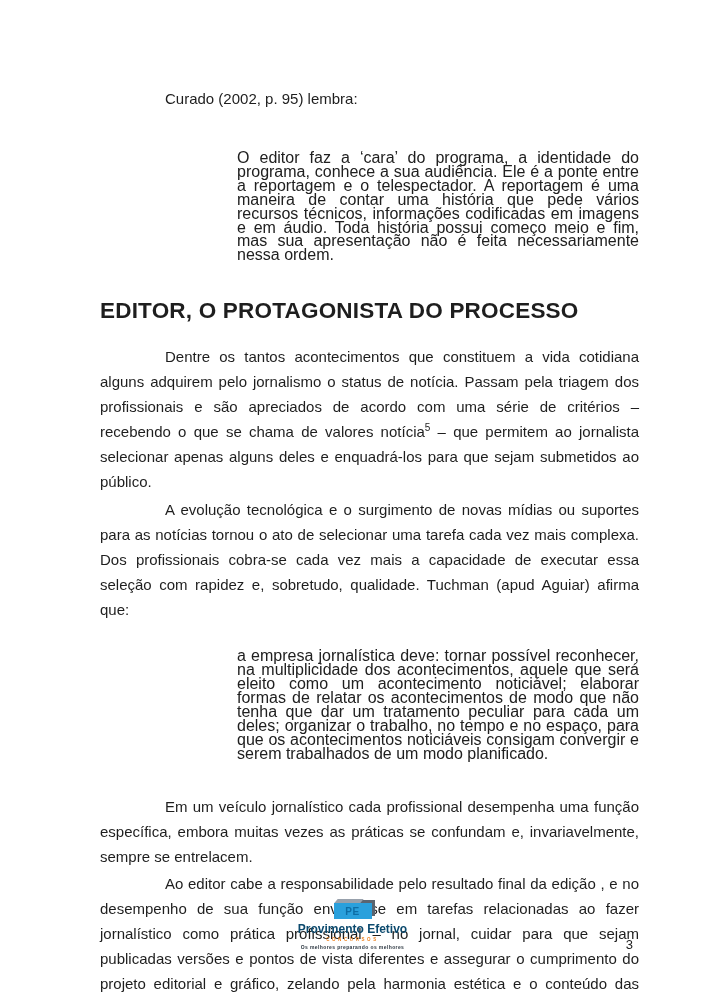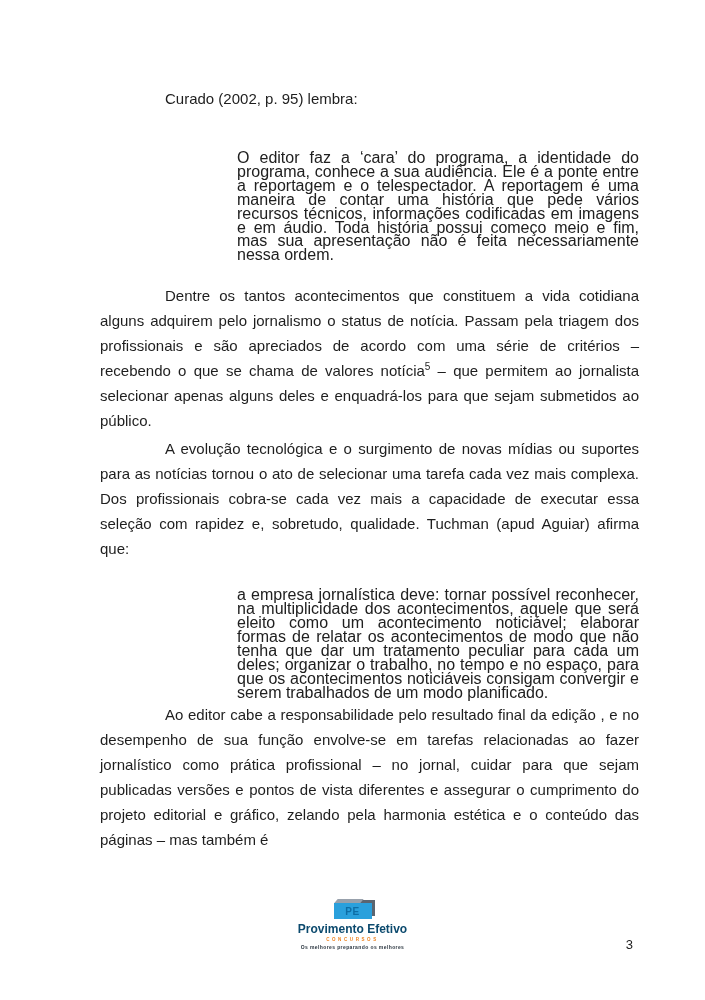--- a/index.html
+++ b/index.html
@@ -126,6 +126,7 @@
 
     <p class="block-quote">O editor faz a ‘cara’ do programa, a identidade do programa, conhece a sua audiência. Ele é a ponte entre a reportagem e o telespectador. A reportagem é uma maneira de contar uma história que pede vários recursos técnicos, informações codificadas em imagens e em áudio. Toda história possui começo meio e fim, mas sua apresentação não é feita necessariamente nessa ordem.</p>
 
+    <h2 class="section-heading">EDITOR, O PROTAGONISTA DO PROCESSO</h2>
 
     <p class="para mt21"><span>Dentre os tantos acontecimentos que constituem a vida cotidiana alguns adquirem pelo jornalismo o status de notícia. Passam pela triagem dos profissionais e são apreciados de acordo com uma série de critérios – recebendo o que se chama de valores notícia</span><sup class="fnref">5</sup><span> – que permitem ao jornalista selecionar apenas alguns deles e enquadrá-los para que sejam submetidos ao público.</span></p>
 

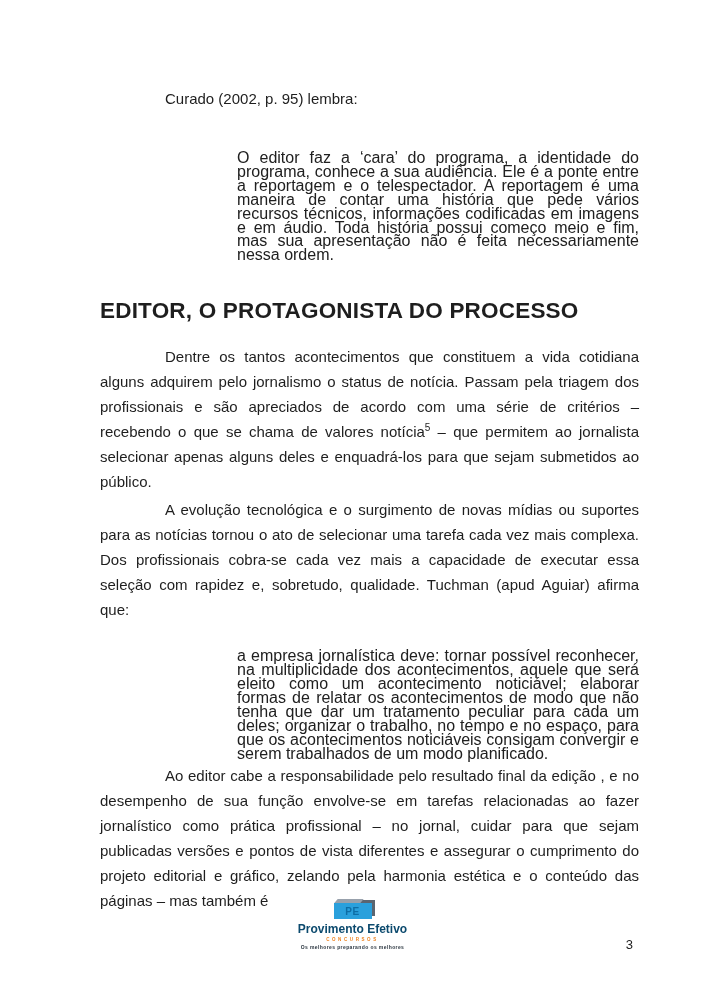--- a/index.html
+++ b/index.html
@@ -134,6 +134,7 @@
 
     <p class="block-quote mt34">a empresa jornalística deve: tornar possível reconhecer, na multiplicidade dos acontecimentos, aquele que será eleito como um acontecimento noticiável; elaborar formas de relatar os acontecimentos de modo que não tenha que dar um tratamento peculiar para cada um deles; organizar o trabalho, no tempo e no espaço, para que os acontecimentos noticiáveis consigam convergir e serem trabalhados de um modo planificado.</p>
 
+    <p class="para mt33">Em um veículo jornalístico cada profissional desempenha uma função específica, embora muitas vezes as práticas se confundam e, invariavelmente, sempre se entrelacem.</p>
 
     <p class="para mt2">Ao editor cabe a responsabilidade pelo resultado final da edição , e no desempenho de sua função envolve-se em tarefas relacionadas ao fazer jornalístico como prática profissional – no jornal, cuidar para que sejam publicadas versões e pontos de vista diferentes e assegurar o cumprimento do projeto editorial e gráfico, zelando pela harmonia estética e o conteúdo das páginas – mas também é</p>
   </div>

